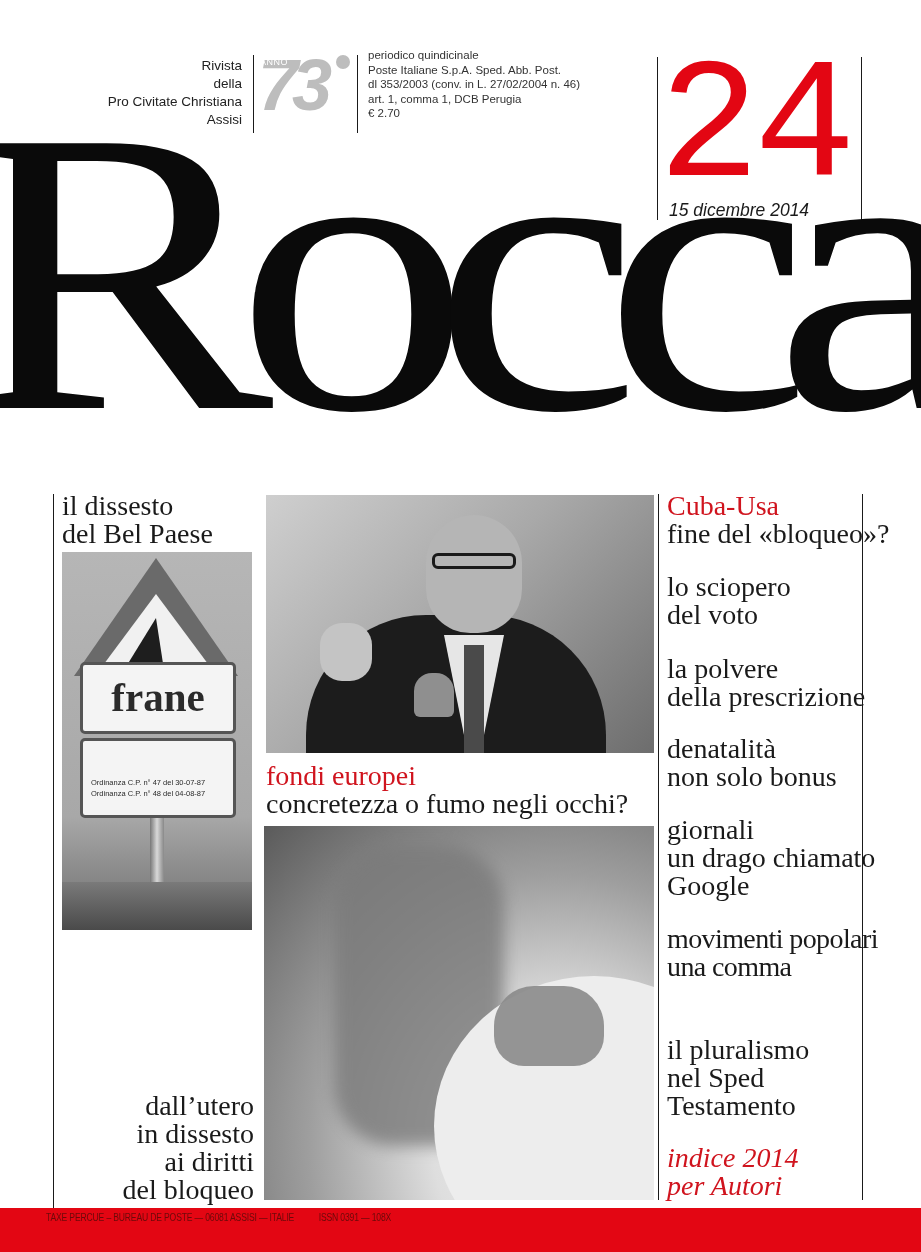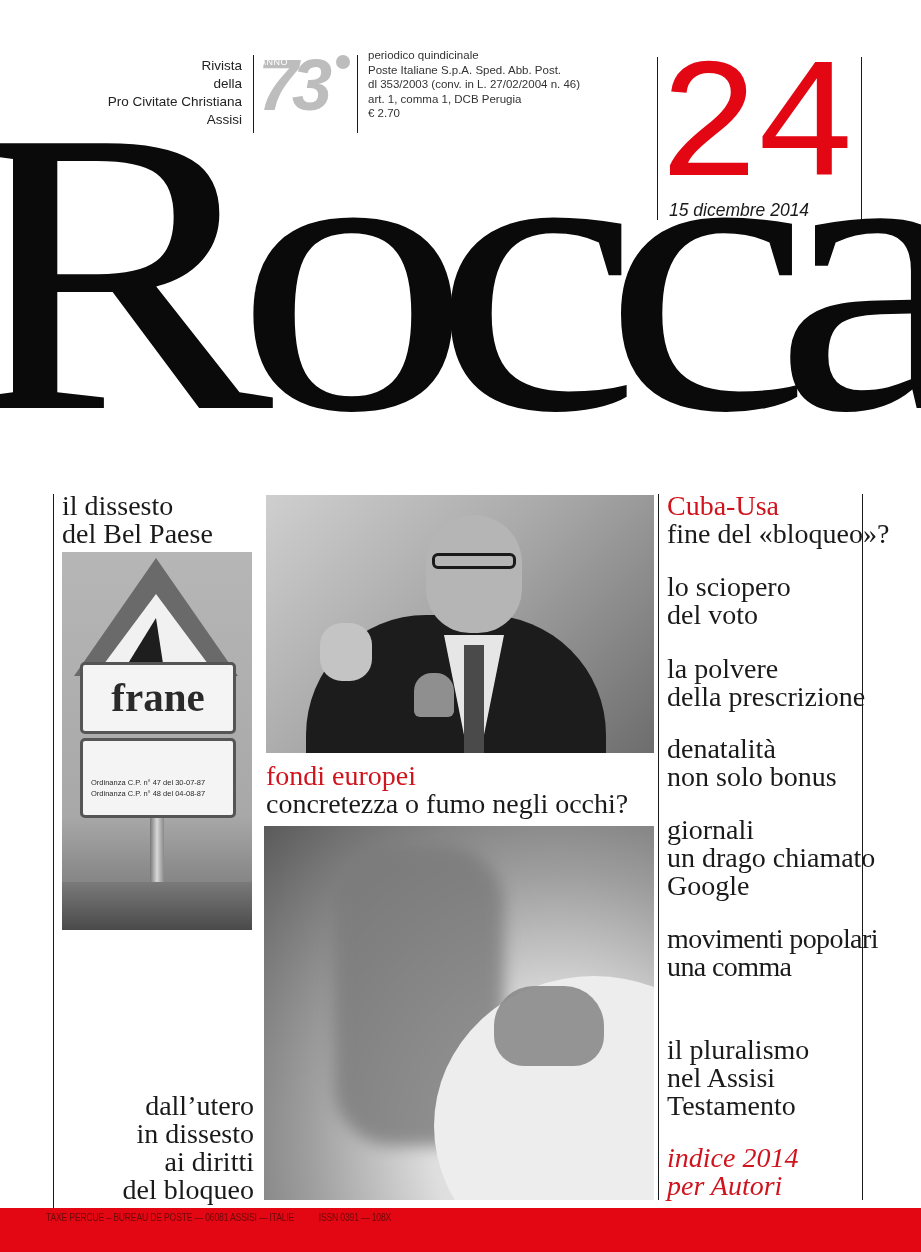--- a/index.html
+++ b/index.html
@@ -240,7 +240,7 @@
 </div>
 <div class="headline" style="left:667px; top:1036px;">
   <div>il pluralismo</div>
-  <div>nel Assisi</div>
+  <div>nel Sped</div>
   <div>Testamento</div>
 </div>
 <div class="headline red" style="left:667px; top:1144px;font-style:italic;">

